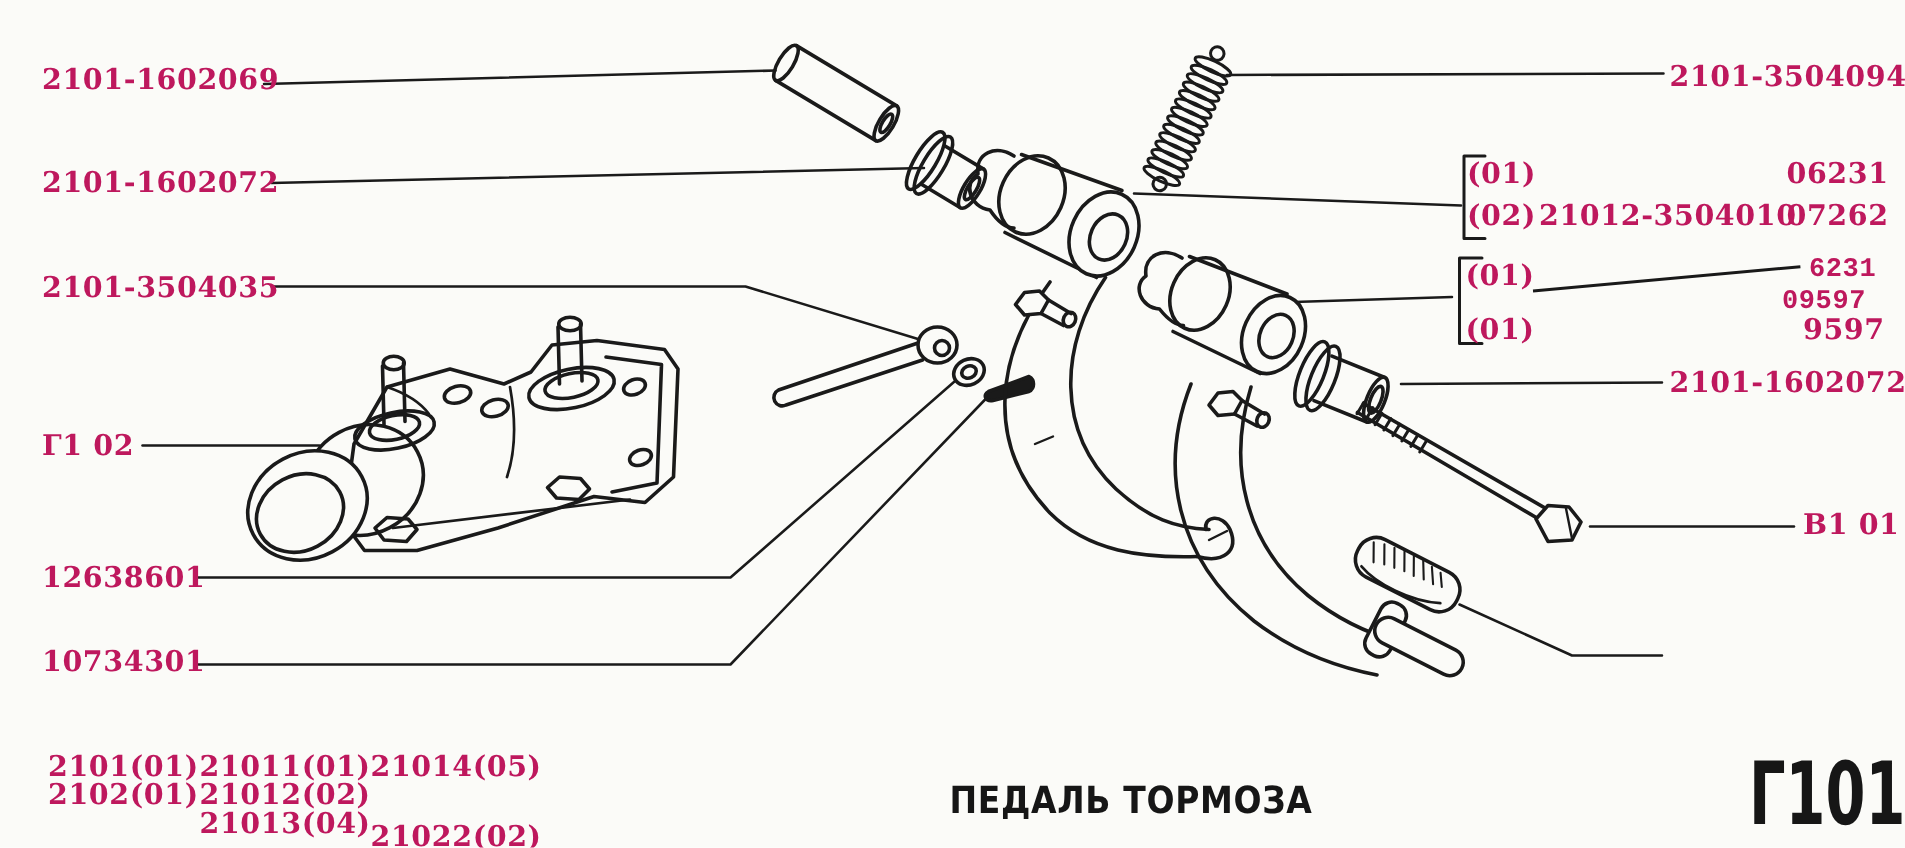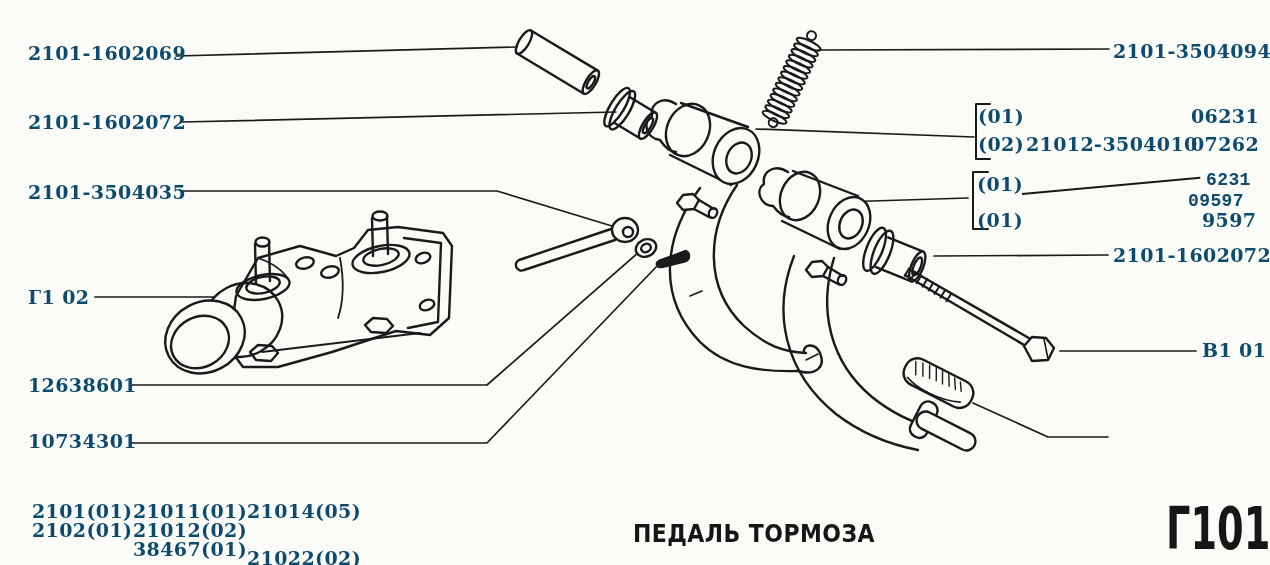--- a/index.html
+++ b/index.html
@@ -12,7 +12,7 @@
   .lbl{
     position:absolute; z-index:2;
     font:700 19px "DejaVu Serif", serif;
-    letter-spacing:.4px; color:#0c4a6e;
+    letter-spacing:.4px; color:#be185d;
     white-space:nowrap; line-height:1;
   }
   .small{font-size:18px;font-family:Liberation Mono, monospace;}

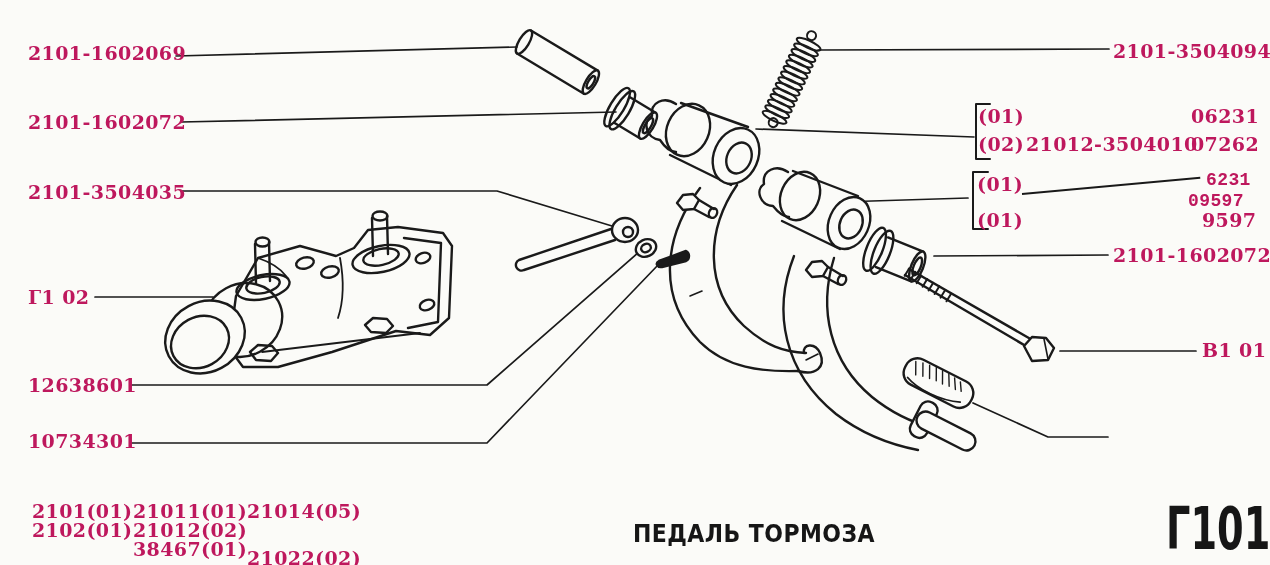--- a/index.html
+++ b/index.html
@@ -254,7 +254,7 @@
   <div class="lbl" style="left:32px;  top:521px">2102(01)</div>
   <div class="lbl" style="left:133px; top:521px">21012(02)</div>
   <div class="lbl" style="left:247px; top:549px">21022(02)</div>
-  <div class="lbl" style="left:133px; top:540px">38467(01)</div>
+  <div class="lbl" style="left:133px; top:540px">21013(04)</div>
 
   <div class="title-sans" style="left:633px; top:521px">ПЕДАЛЬ ТОРМОЗА</div>
   <div class="sheet-code" style="left:1166px; top:500px">Г101</div>

